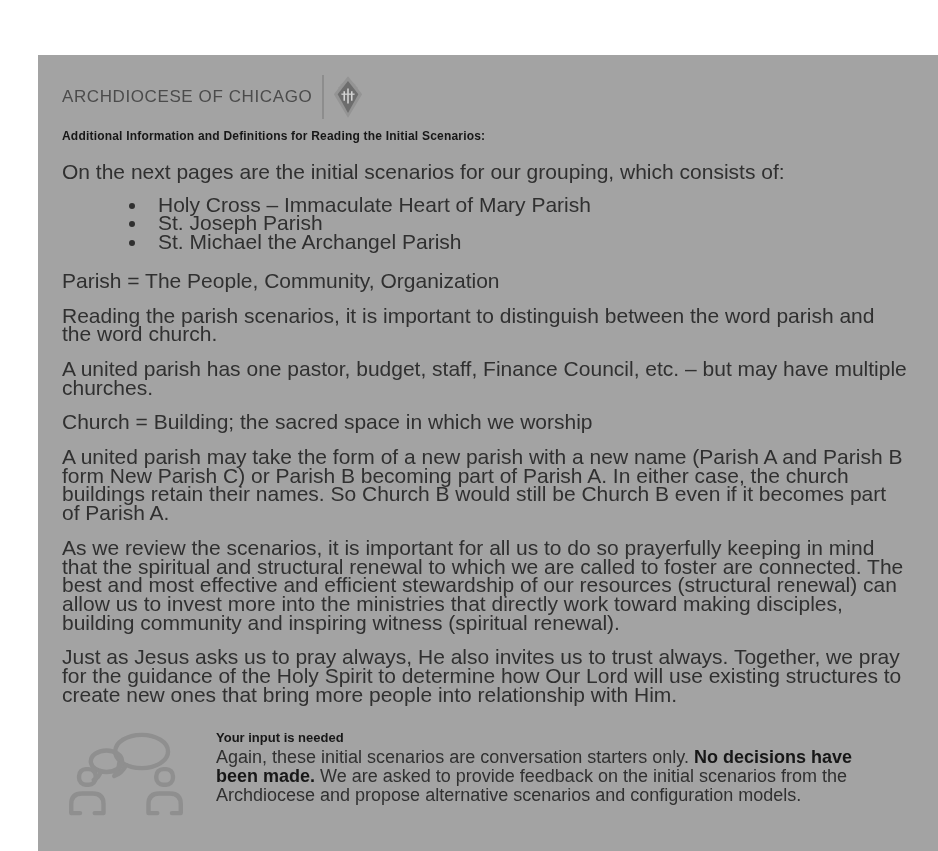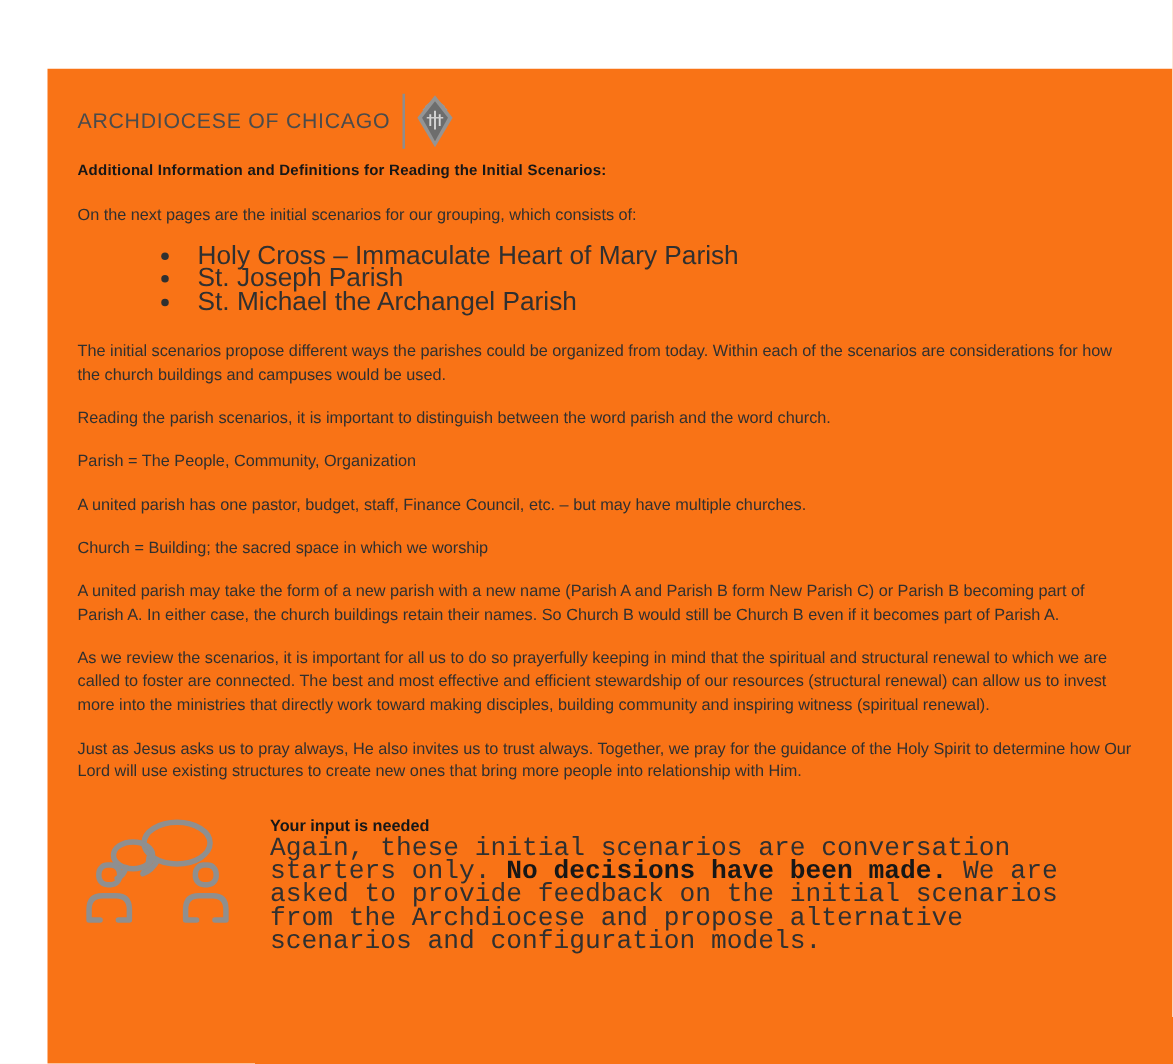--- a/index.html
+++ b/index.html
@@ -15,7 +15,7 @@
   .paper {
     position: absolute; left: 38px; top: 55px;
     width: 900px; height: 796px;
-    background: #f97316;
+    background: #a3a3a3;
     box-sizing: border-box;
     padding: 17px 26px 0 24px;
     color: #2f2f2f;

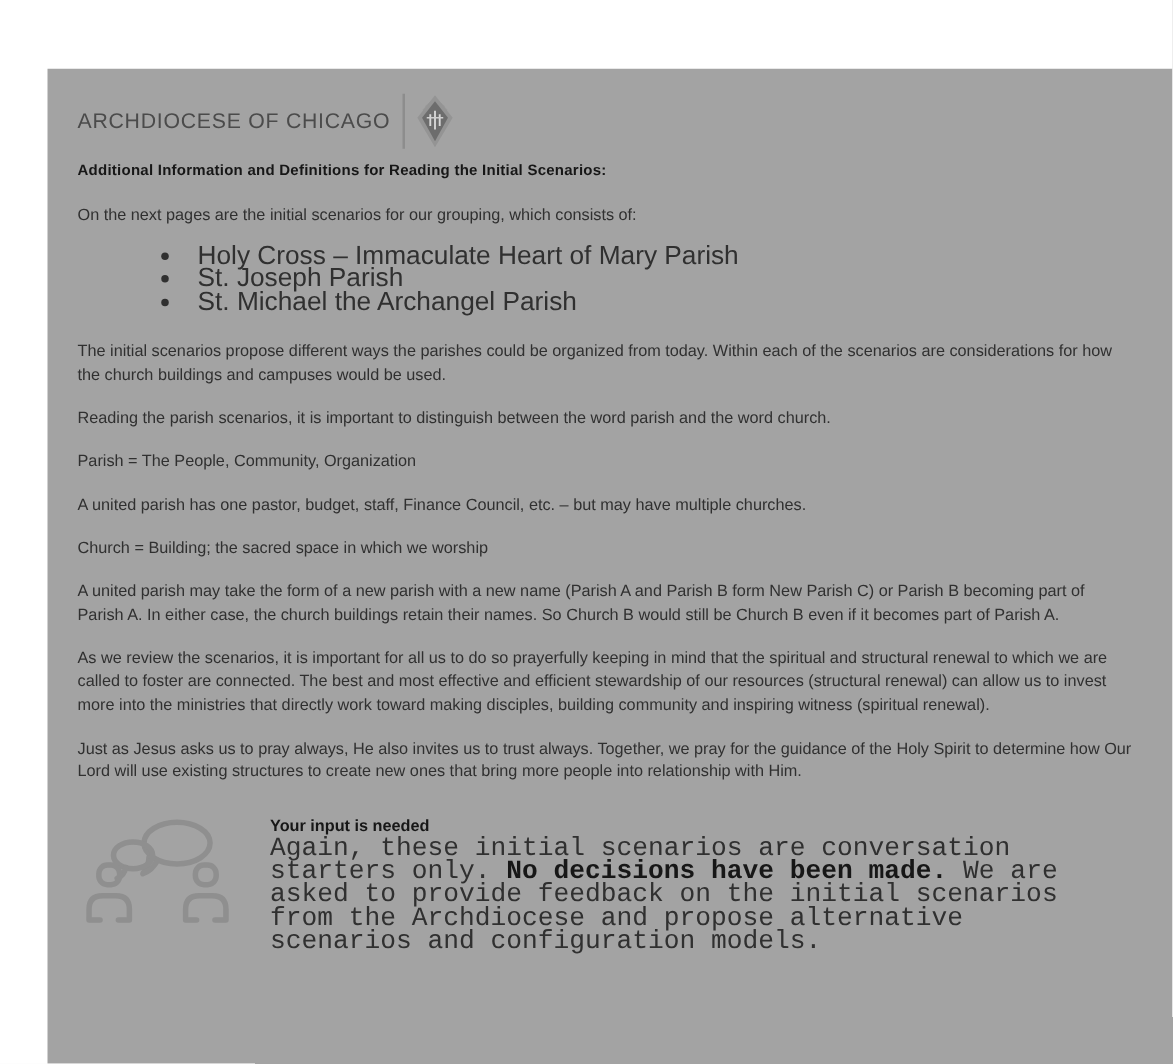--- a/index.html
+++ b/index.html
@@ -36,7 +36,7 @@
     letter-spacing: 0.2px; margin: 7px 0 0 0;
   }
   .bodytext p {
-    font-size: 13px; line-height: 18.7px;
+    font-size: 21px; line-height: 18.7px;
     margin: 16px 0 0 0; max-width: 846px; color: #303030;
   }
   .bodytext p.intro { margin-top: 20px; }

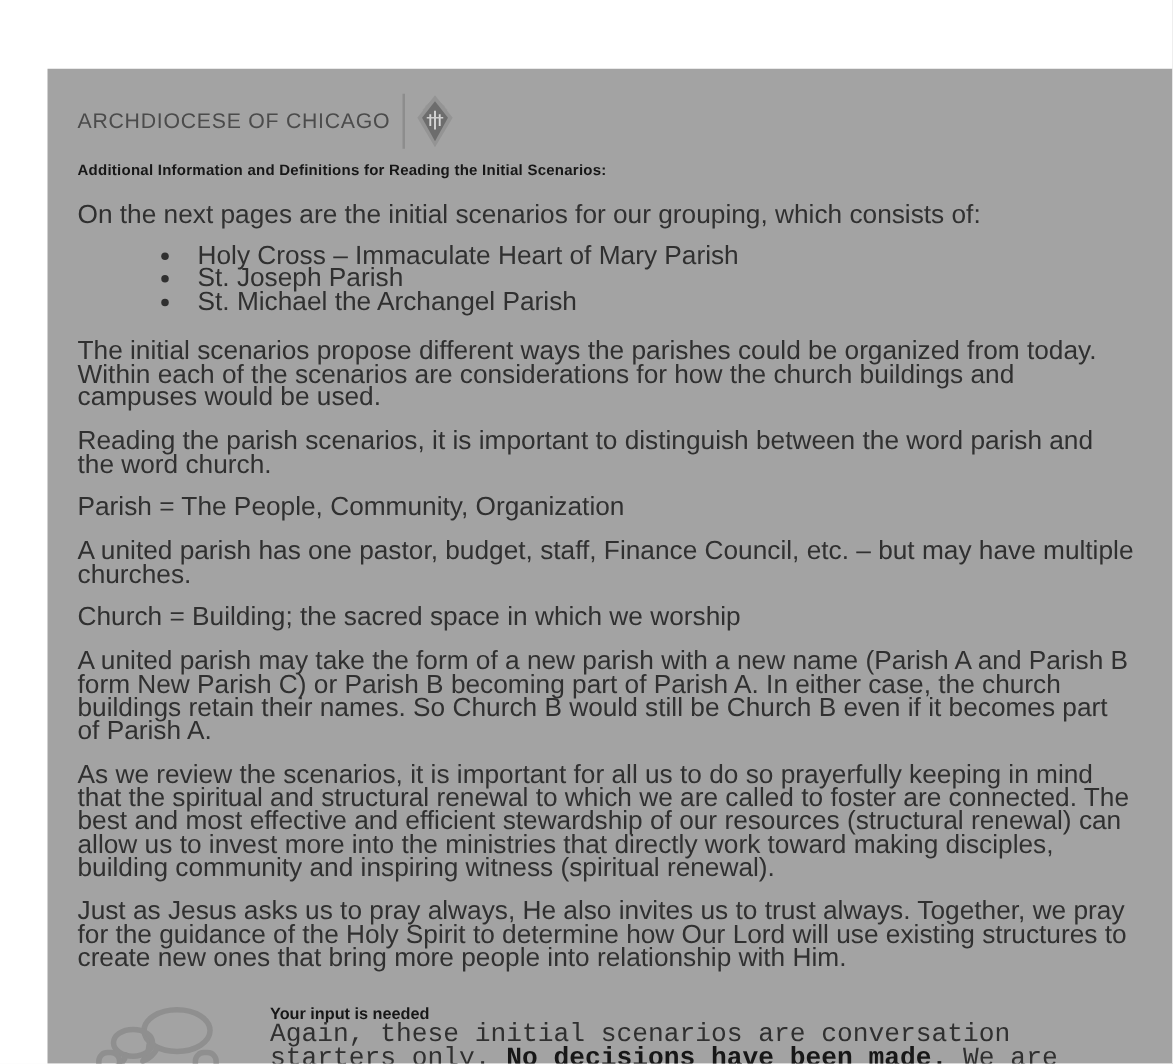--- a/index.html
+++ b/index.html
@@ -97,7 +97,6 @@
         <li>St. Michael the Archangel Parish</li>
       </ul>
 
-      <p>The initial scenarios propose different ways the parishes could be organized from today. Within each of the scenarios are considerations for how the church buildings and campuses would be used.</p>
       <p>Reading the parish scenarios, it is important to distinguish between the word parish and the word church.</p>
       <p>Parish = The People, Community, Organization</p>
       <p>A united parish has one pastor, budget, staff, Finance Council, etc. – but may have multiple churches.</p>

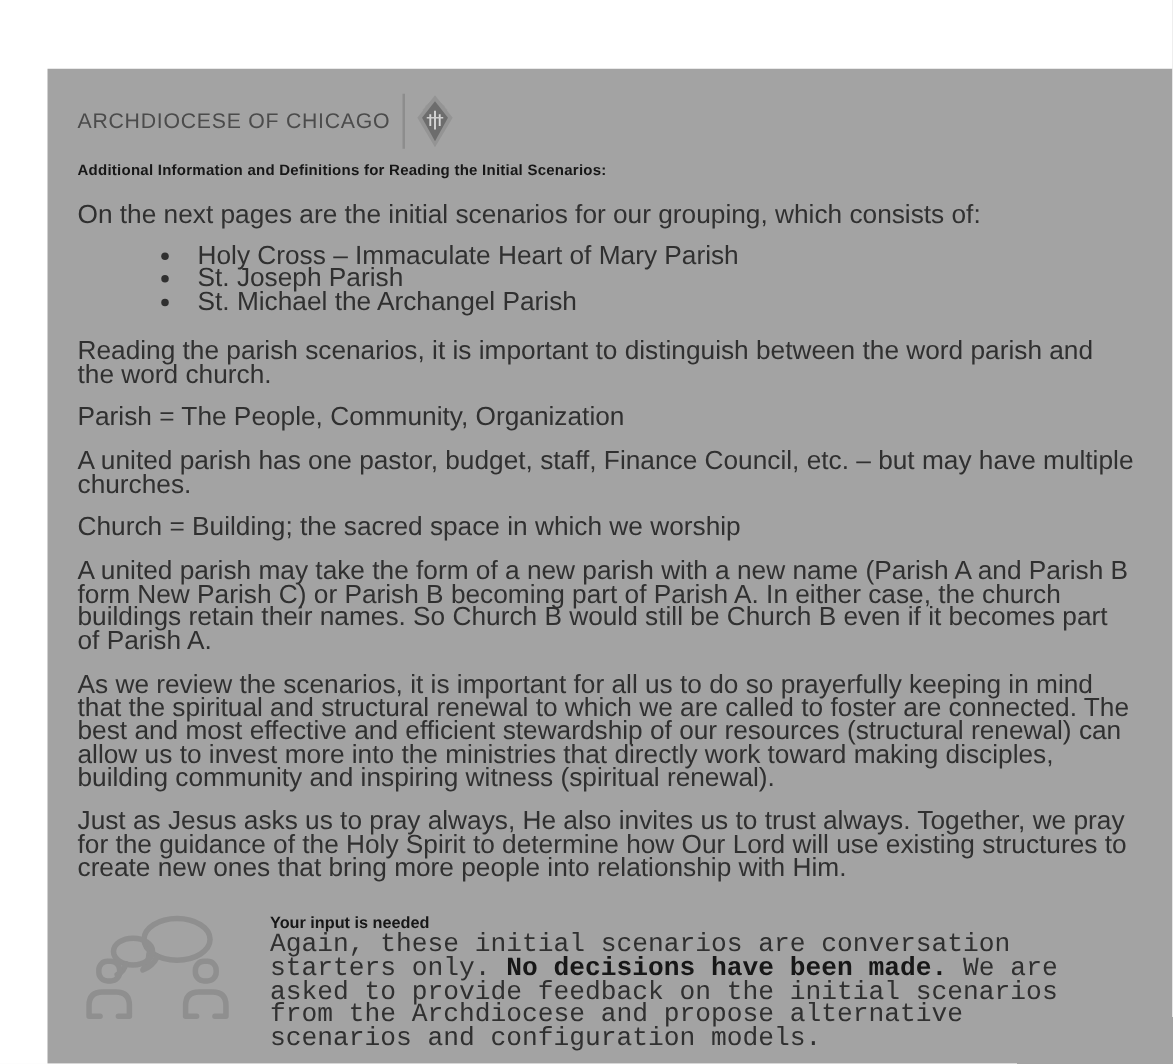--- a/index.html
+++ b/index.html
@@ -97,8 +97,8 @@
         <li>St. Michael the Archangel Parish</li>
       </ul>
 
+      <p>Parish = The People, Community, Organization</p>
       <p>Reading the parish scenarios, it is important to distinguish between the word parish and the word church.</p>
-      <p>Parish = The People, Community, Organization</p>
       <p>A united parish has one pastor, budget, staff, Finance Council, etc. – but may have multiple churches.</p>
       <p>Church = Building; the sacred space in which we worship</p>
       <p>A united parish may take the form of a new parish with a new name (Parish A and Parish B form New Parish C) or Parish B becoming part of Parish A. In either case, the church buildings retain their names. So Church B would still be Church B even if it becomes part of Parish A.</p>

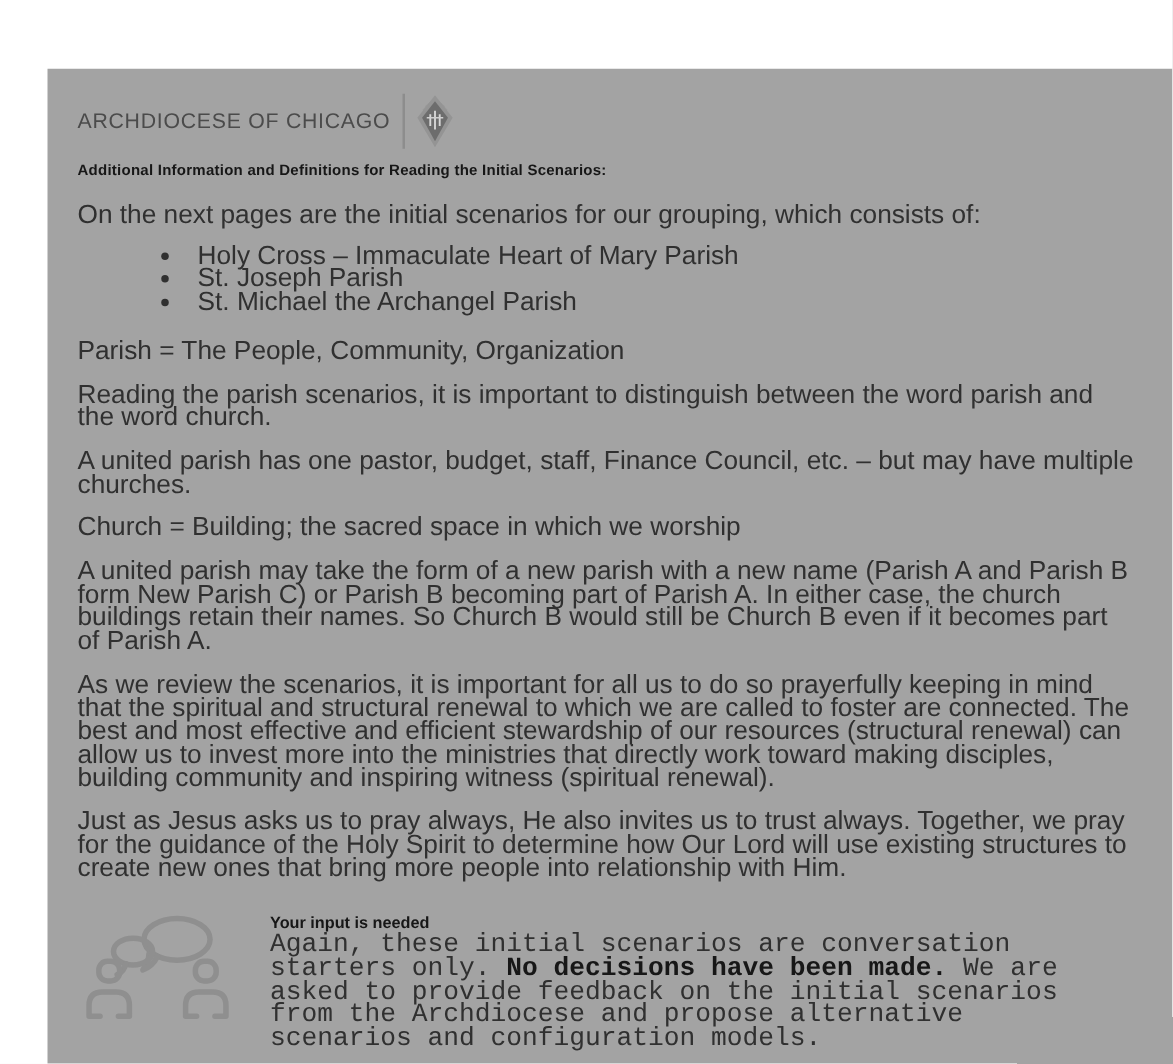--- a/index.html
+++ b/index.html
@@ -60,9 +60,8 @@
     line-height: 18.7px;
   }
   .callout-body {
-    font-size: 21px; line-height: 18.7px; color: #303030;
+    font-size: 18px; line-height: 18.7px; color: #303030;
     margin: 0;
-    font-family: Liberation Mono, monospace;
   }
   .callout-body b { color: #171717; }
 </style>

